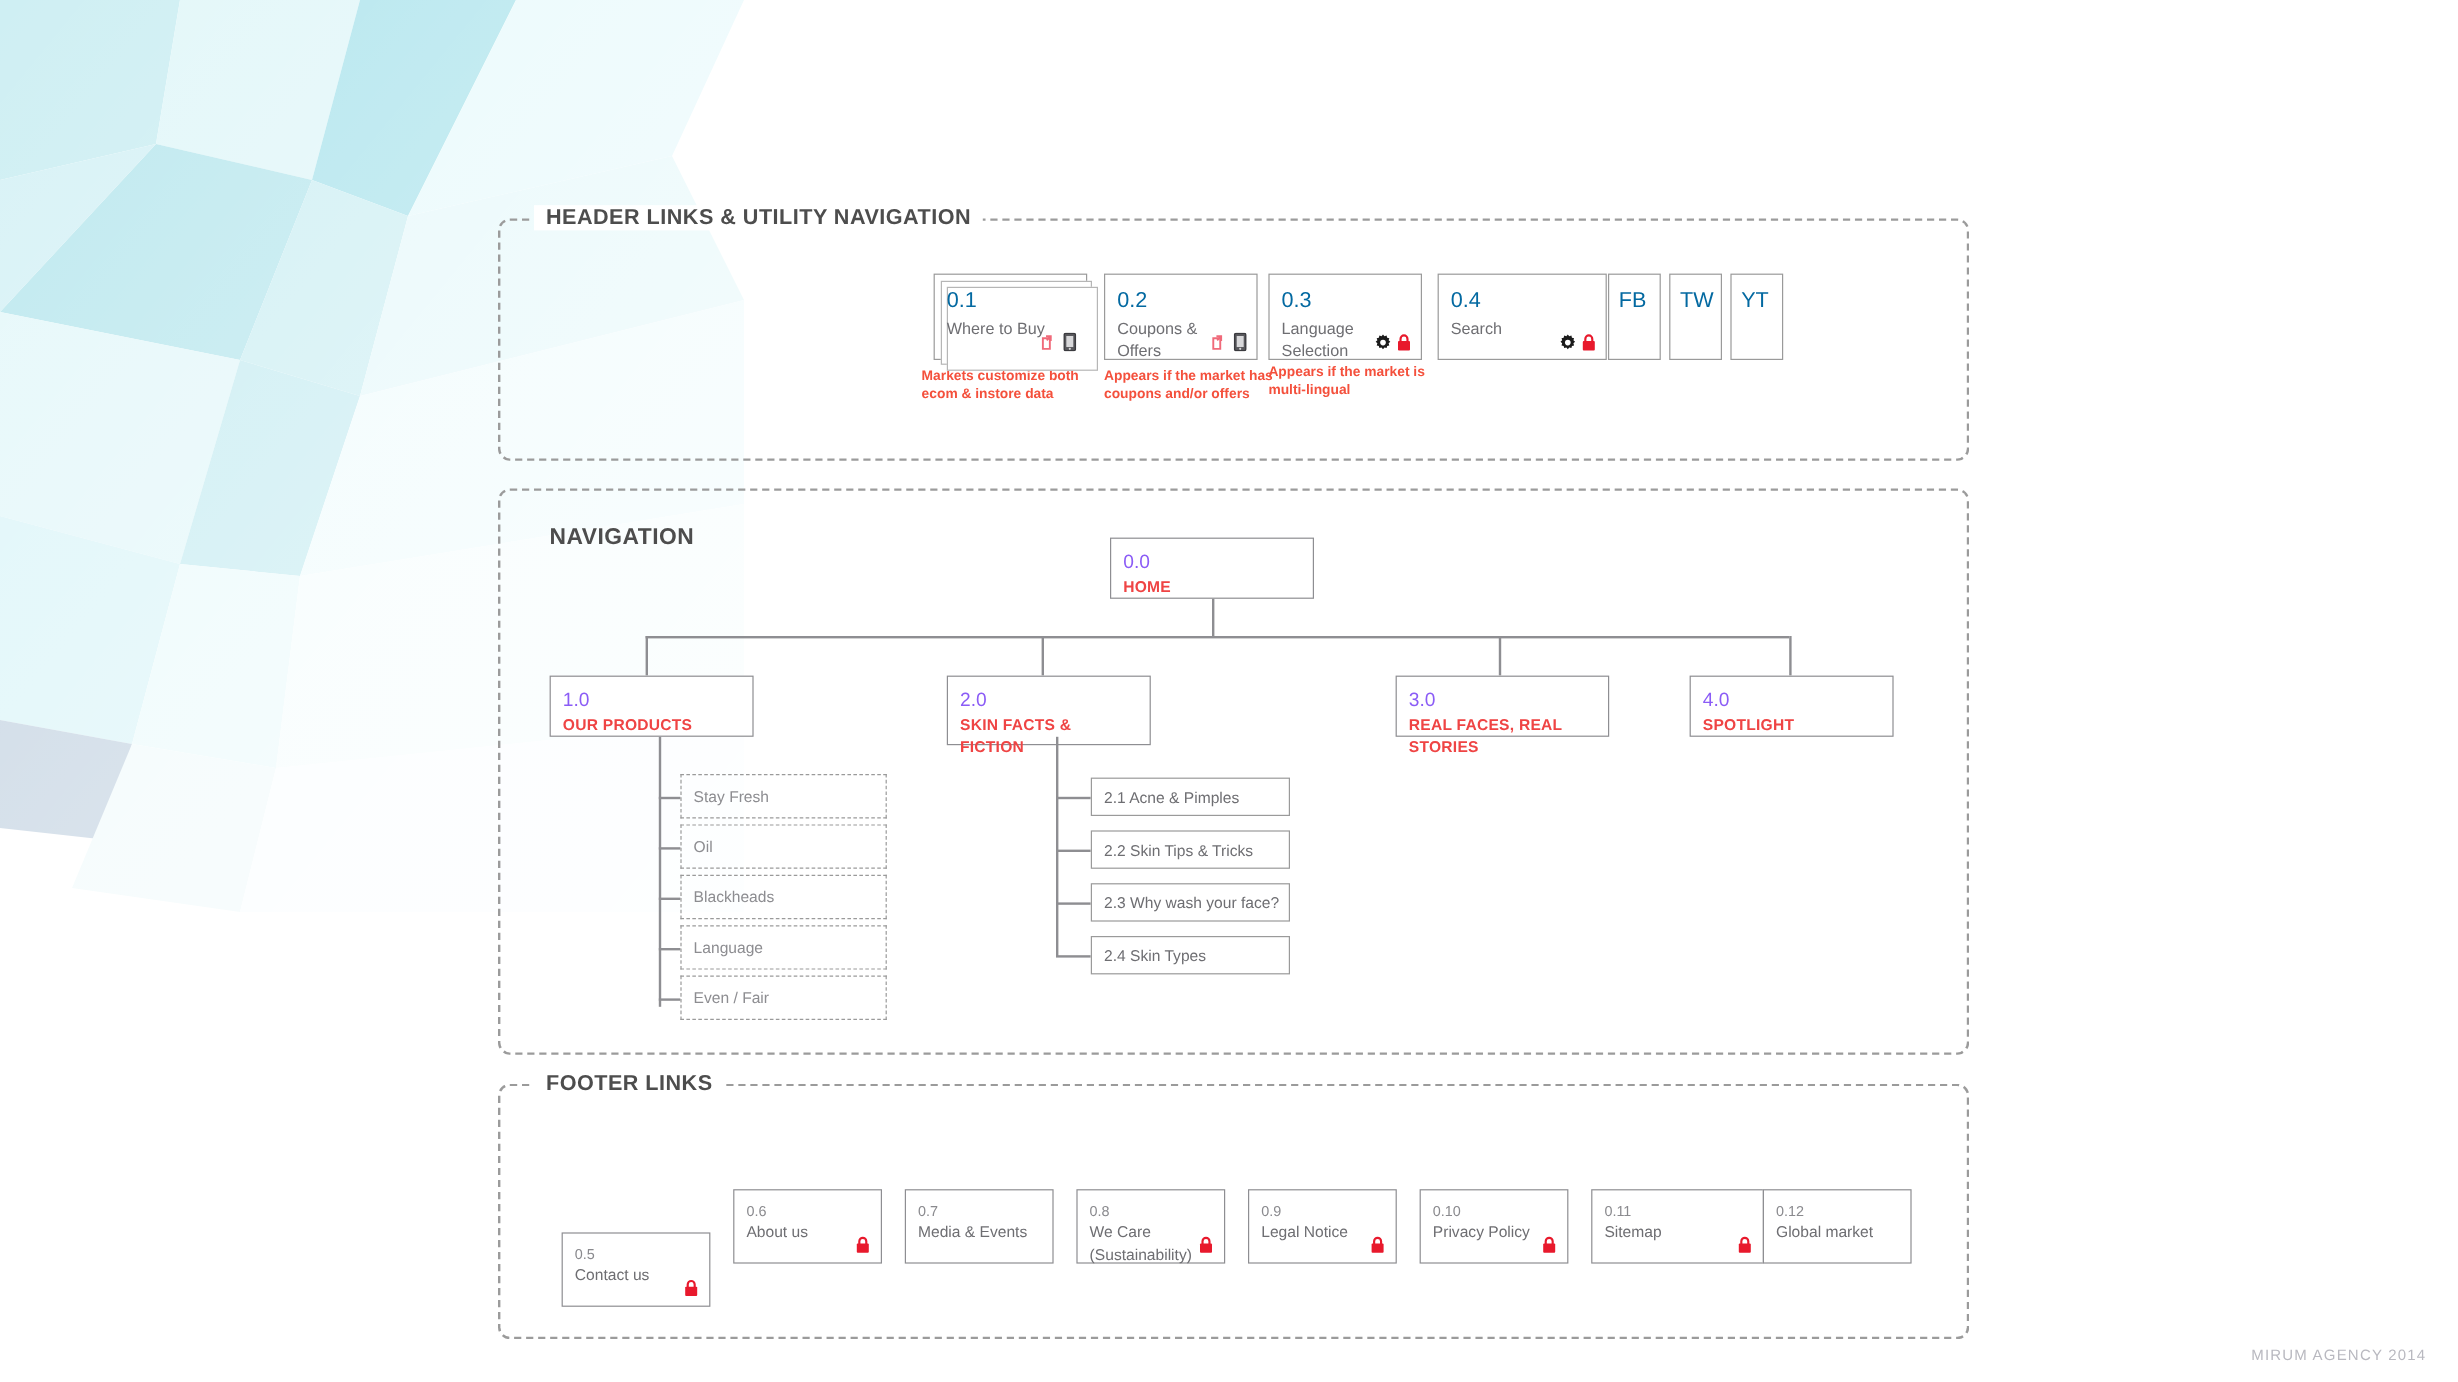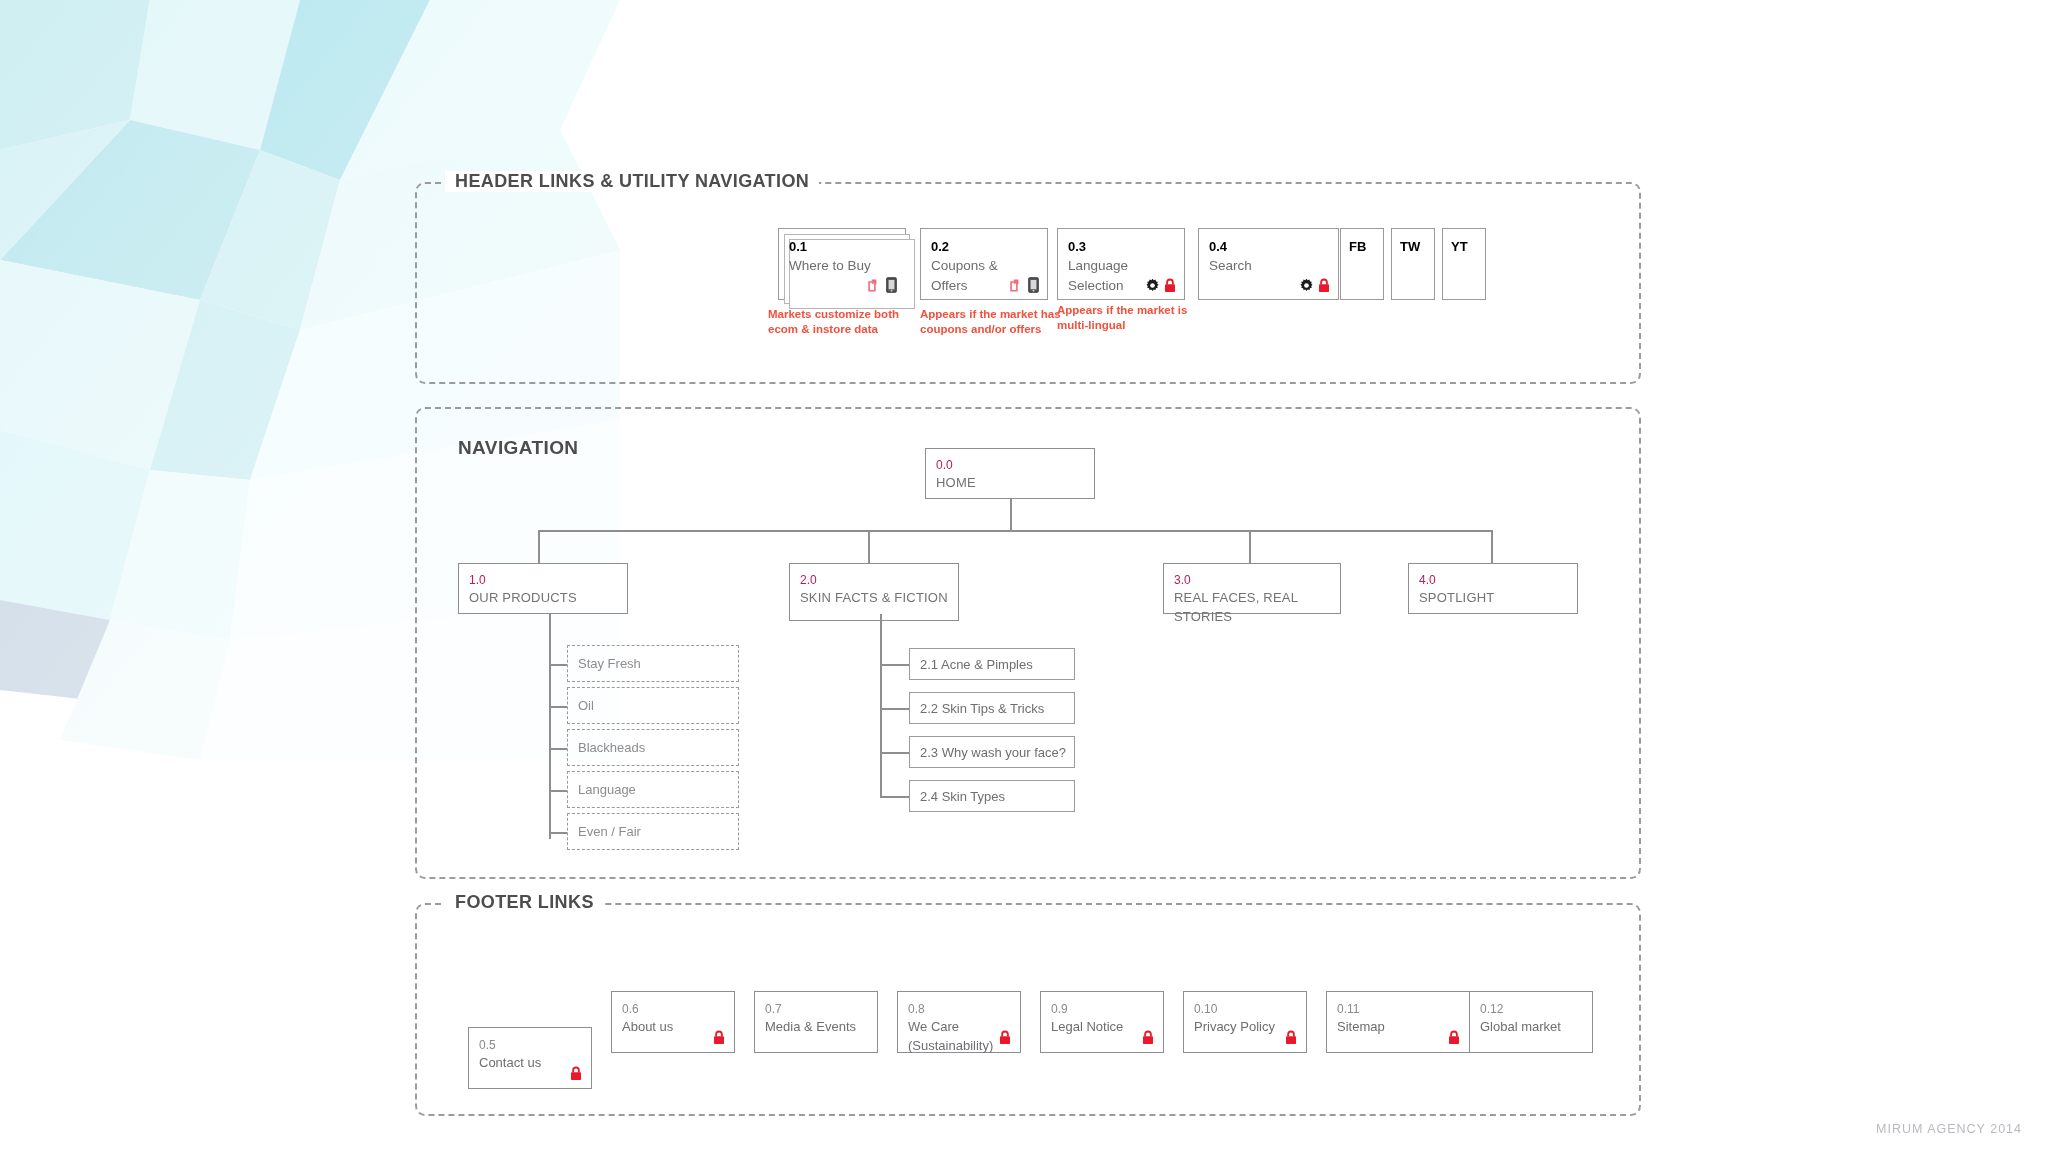--- a/index.html
+++ b/index.html
@@ -83,7 +83,7 @@
     line-height: 1.42;
     padding: 9px 10px 0 10px;
   }
-  .node .num { display: block; font-size: 13px; color: #000000; font-weight: bold; }
+  .node .num { display: block; font-size: 18px; color: #0369a1; }
   .node .lbl { display: block; color: #6e6e72; }
 
   

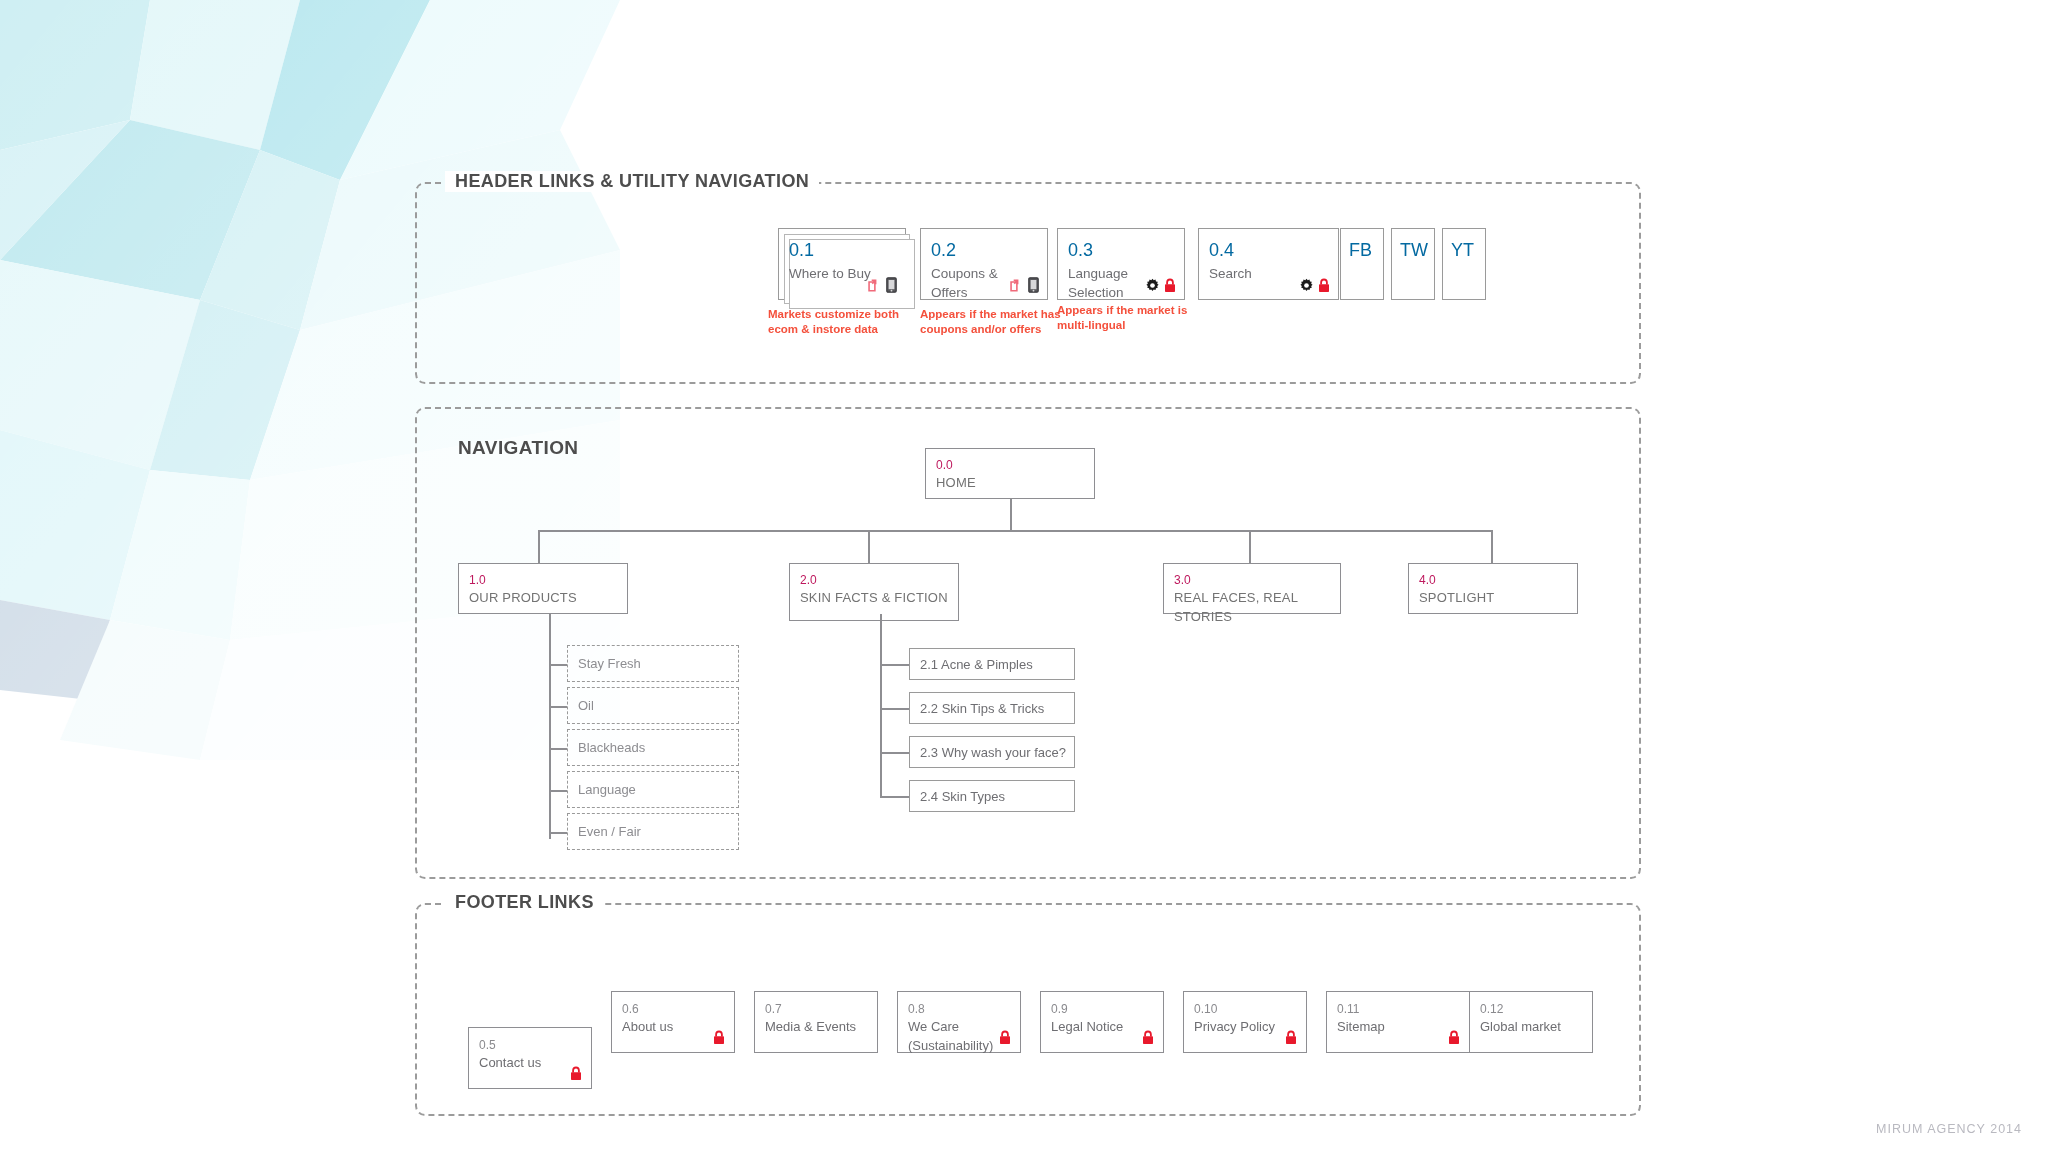--- a/index.html
+++ b/index.html
@@ -130,7 +130,7 @@
     line-height: 1.45;
     padding: 8px 10px 0 10px;
   }
-  .nav-box .num { display: block; font-size: 12px; color: #be185d; }
+  .nav-box .num { display: block; font-size: 16px; color: #8b5cf6; }
   .nav-box .lbl { display: block; font-weight: normal; color: #737373; letter-spacing: 0.2px; }
 
   .leaf-box {

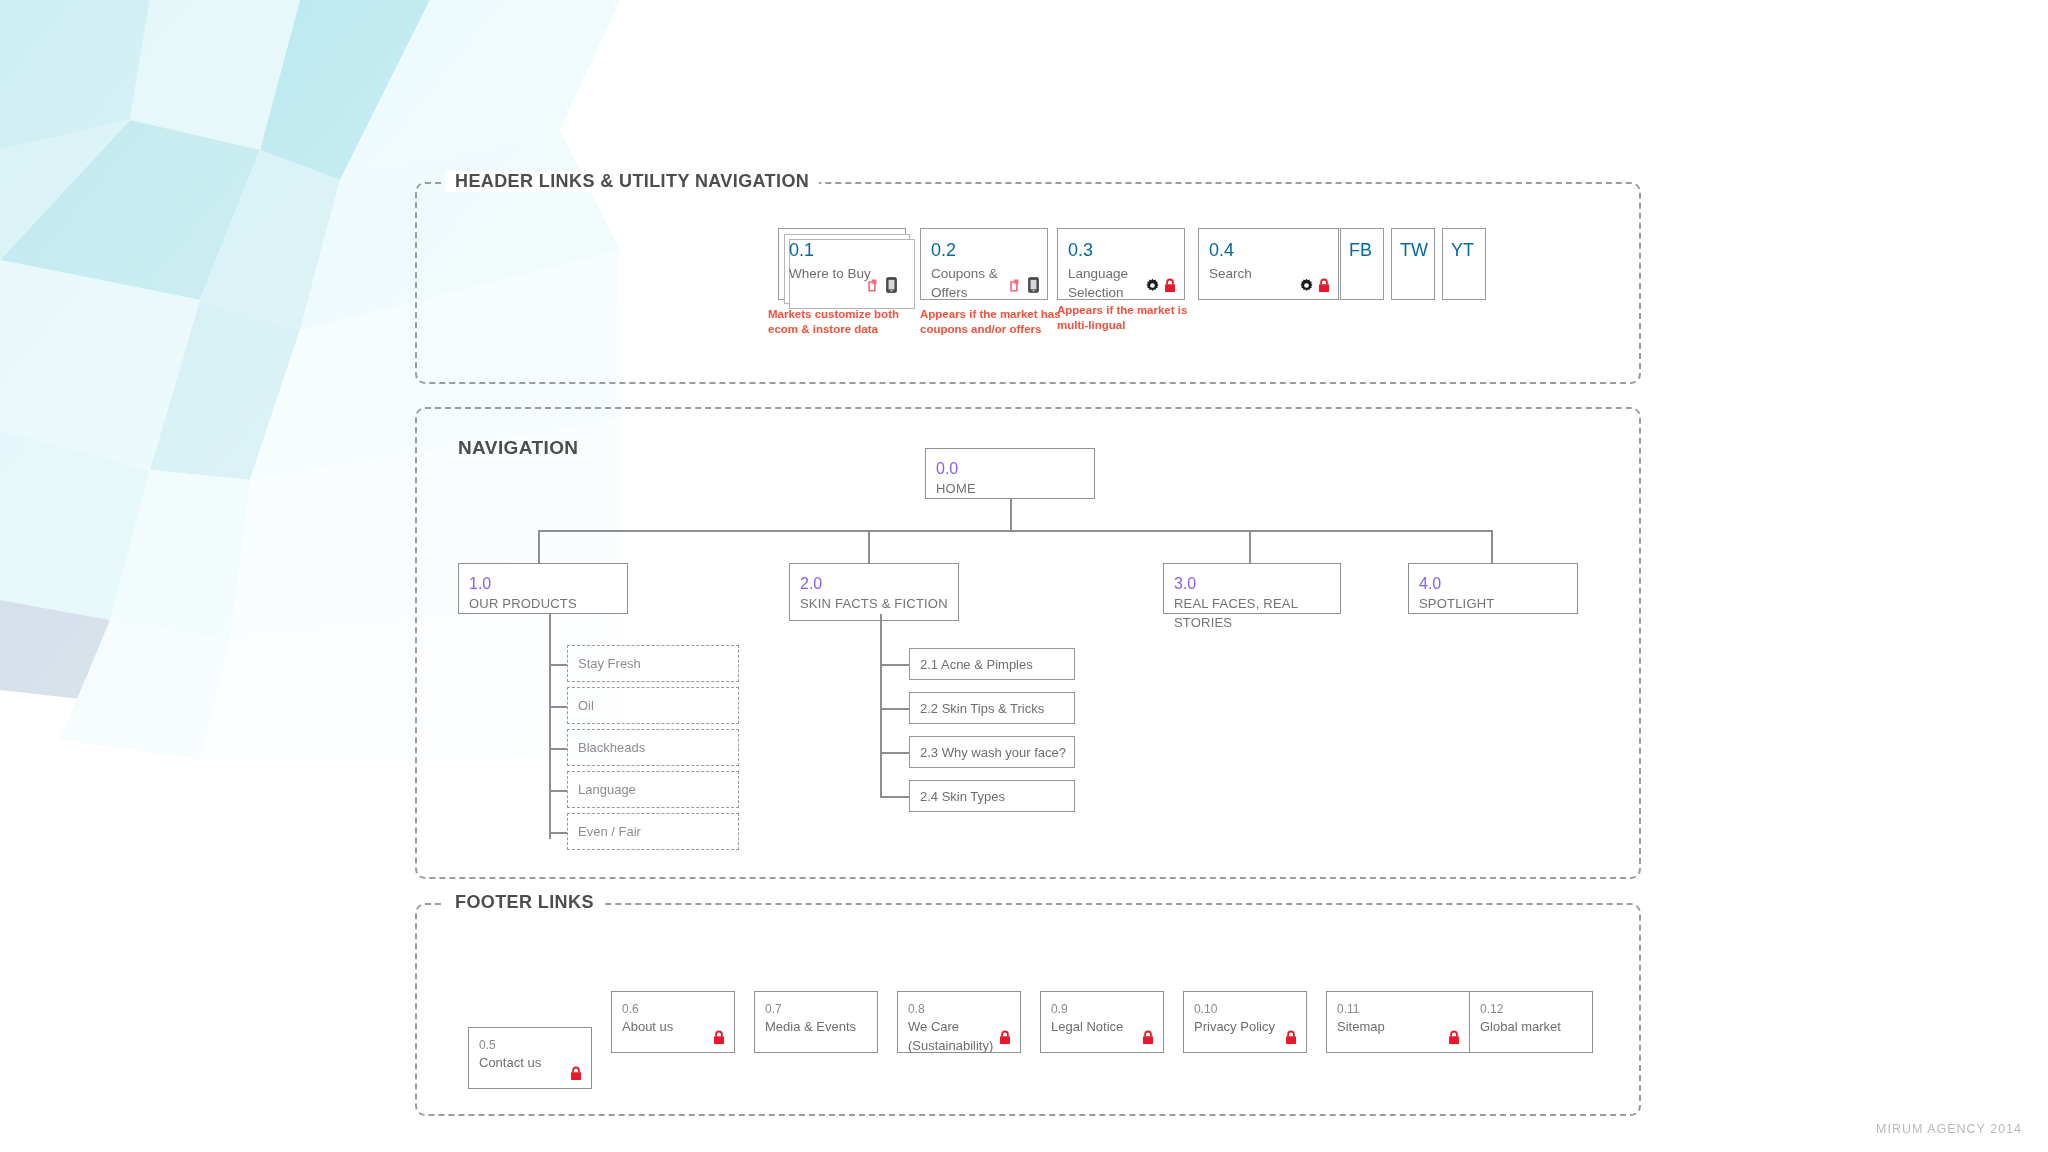--- a/index.html
+++ b/index.html
@@ -131,7 +131,7 @@
     padding: 8px 10px 0 10px;
   }
   .nav-box .num { display: block; font-size: 16px; color: #8b5cf6; }
-  .nav-box .lbl { display: block; font-weight: normal; color: #737373; letter-spacing: 0.2px; }
+  .nav-box .lbl { display: block; font-weight: bold; color: #ef4444; letter-spacing: 0.2px; }
 
   .leaf-box {
     position: absolute;

